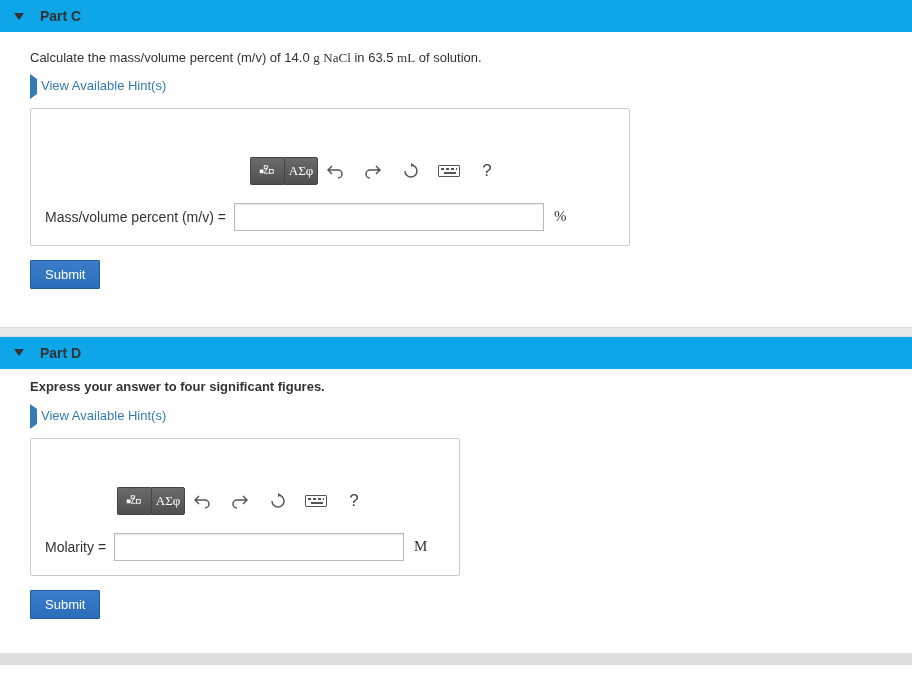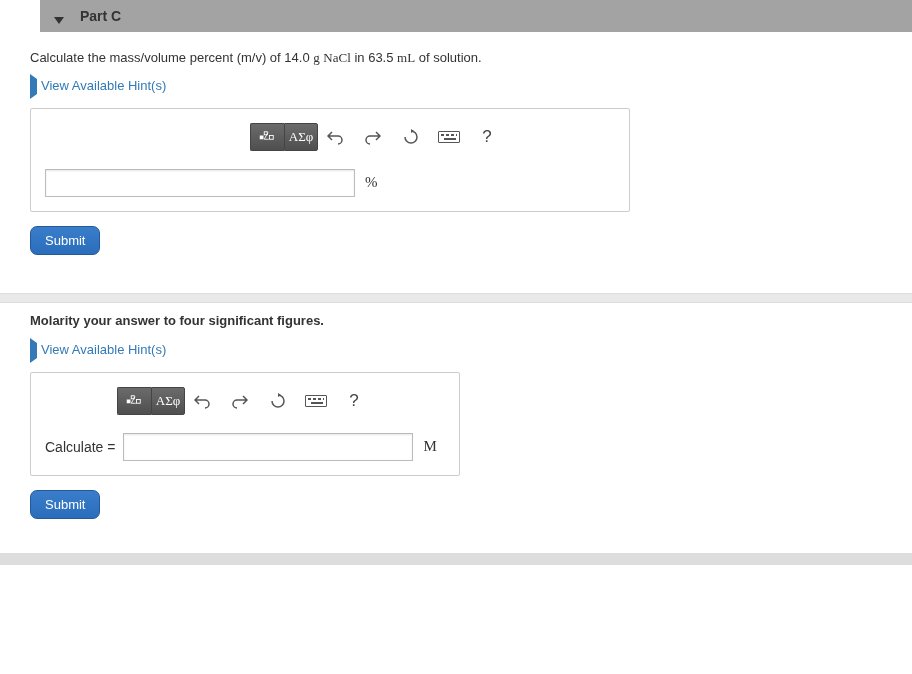--- a/index.html
+++ b/index.html
@@ -15,12 +15,11 @@
   }
   .part-header {
     display: flex;
-    align-items: flex-end;
+    align-items: center;
     padding: 8px 14px;
     font-weight: bold;
     font-size: 14px;
-    background: #a3a3a3;
-    margin-left: 40px;
+    background: #0ea5e9;
   }
   .part-header .caret { margin-right: 16px; }
   .caret {

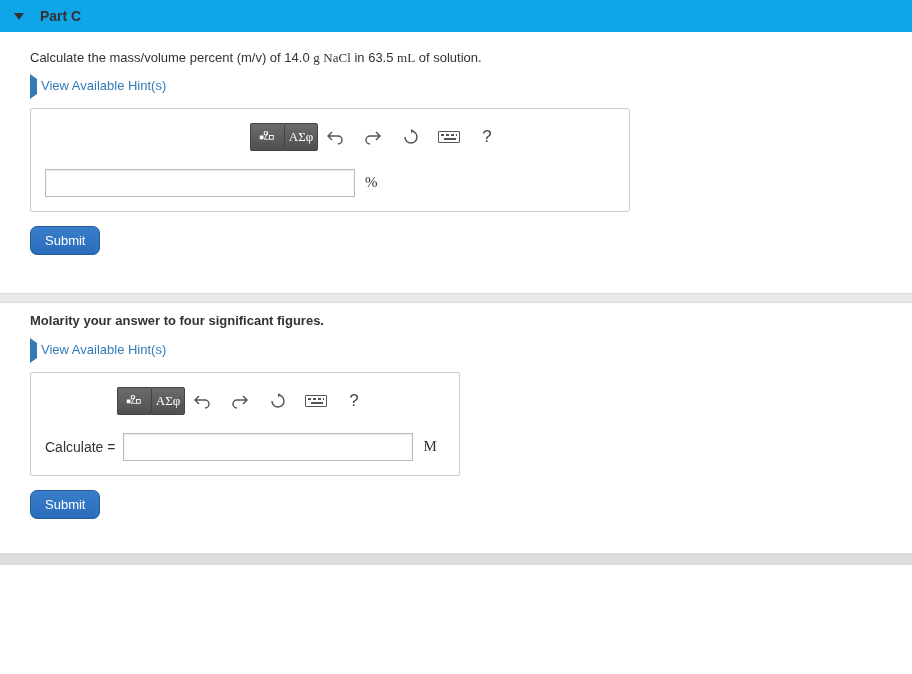--- a/index.html
+++ b/index.html
@@ -63,6 +63,7 @@
     display: flex;
     gap: 0;
     margin-bottom: 18px;
+    margin-top: 34px;
   }
   .offset-c { margin-left: 205px; }
   .offset-d { margin-left: 72px; }

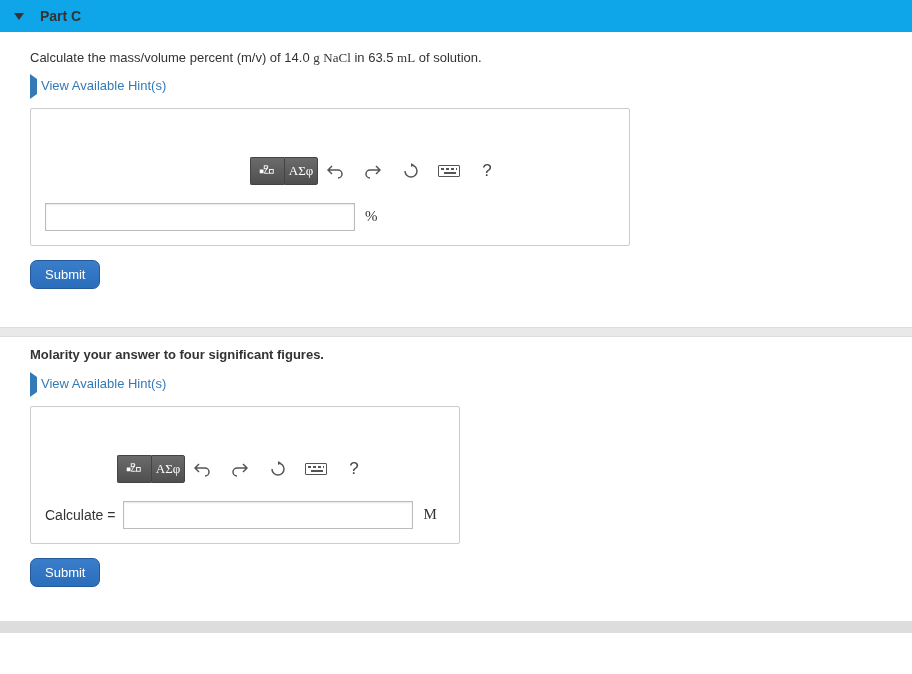--- a/index.html
+++ b/index.html
@@ -202,6 +202,7 @@
         <span class="tbtn" style="font-size:17px;">?</span>
       </div>
       <div class="input-row">
+        <span class="label">Mass/volume percent (m/v) =</span>
         <input class="answer-input" style="width: 310px;">
         <span class="unit">%</span>
       </div>

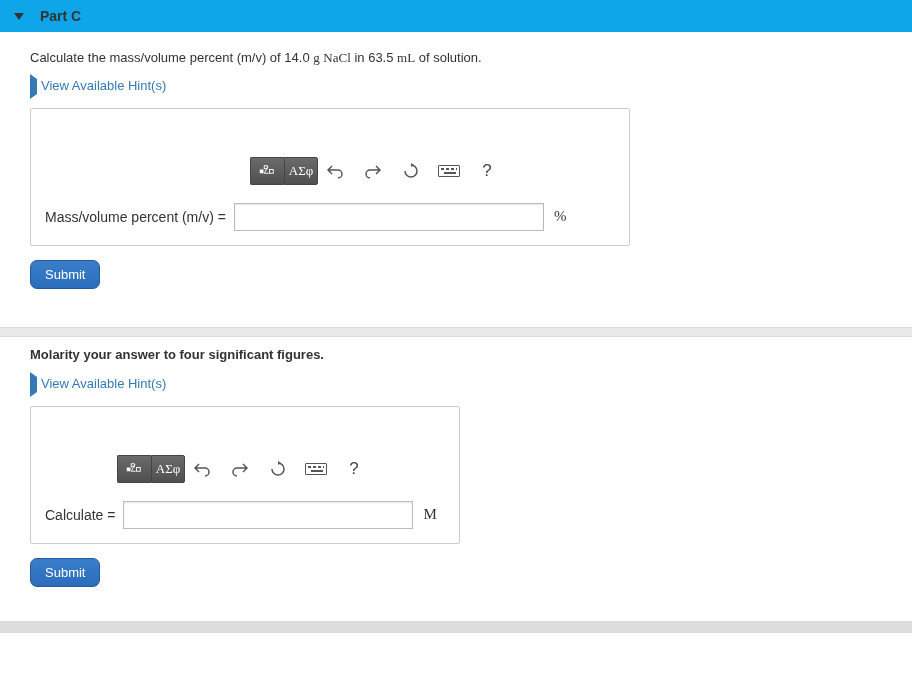--- a/index.html
+++ b/index.html
@@ -116,7 +116,7 @@
     border: 1px solid #245a99;
     padding: 6px 14px;
     font-size: 13px;
-    border-radius: 7px;
+    border-radius: 1px;
     cursor: pointer;
     font-family: Arial, sans-serif;
   }

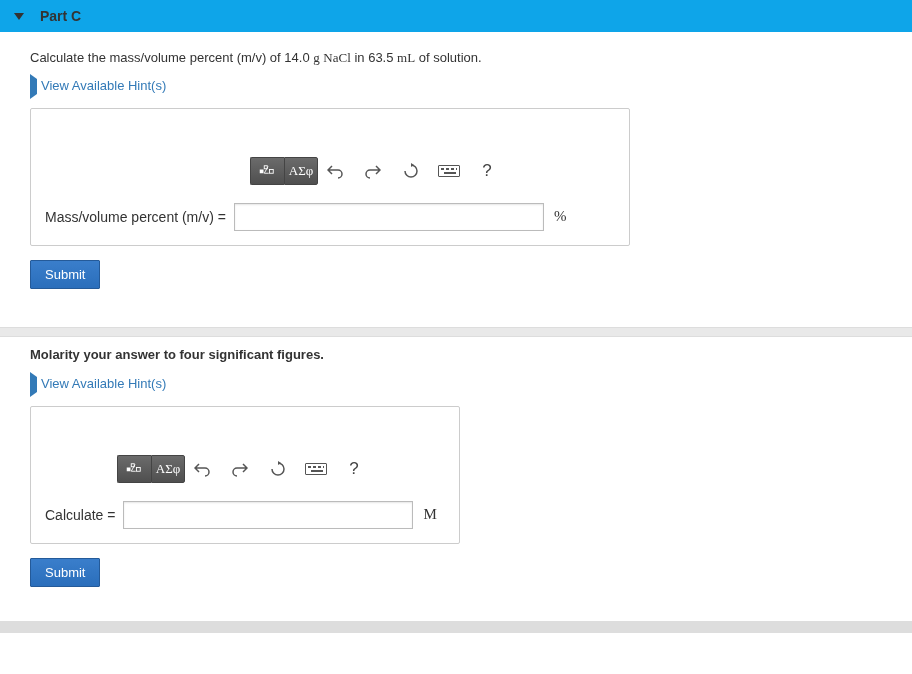--- a/index.html
+++ b/index.html
@@ -216,6 +216,10 @@
 <div class="divider"></div>
 
 <div class="part">
+  <div class="part-header">
+    <span class="caret"></span>
+    <span>Part D</span>
+  </div>
   <div class="part-body">
     <p class="strong">Molarity your answer to four significant figures.</p>
     <div class="hints">

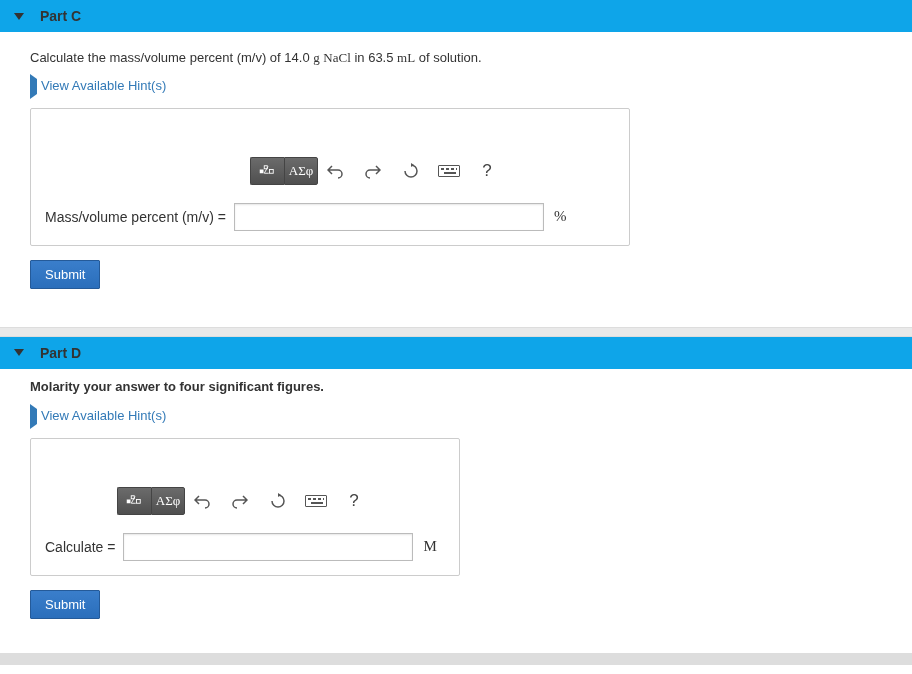--- a/index.html
+++ b/index.html
@@ -221,7 +221,7 @@
     <span>Part D</span>
   </div>
   <div class="part-body">
-    <p class="strong">Molarity your answer to four significant figures.</p>
+    <p class="strong">Express your answer to four significant figures.</p>
     <div class="hints">
       <span class="caret-right"></span>
       <span>View Available Hint(s)</span>

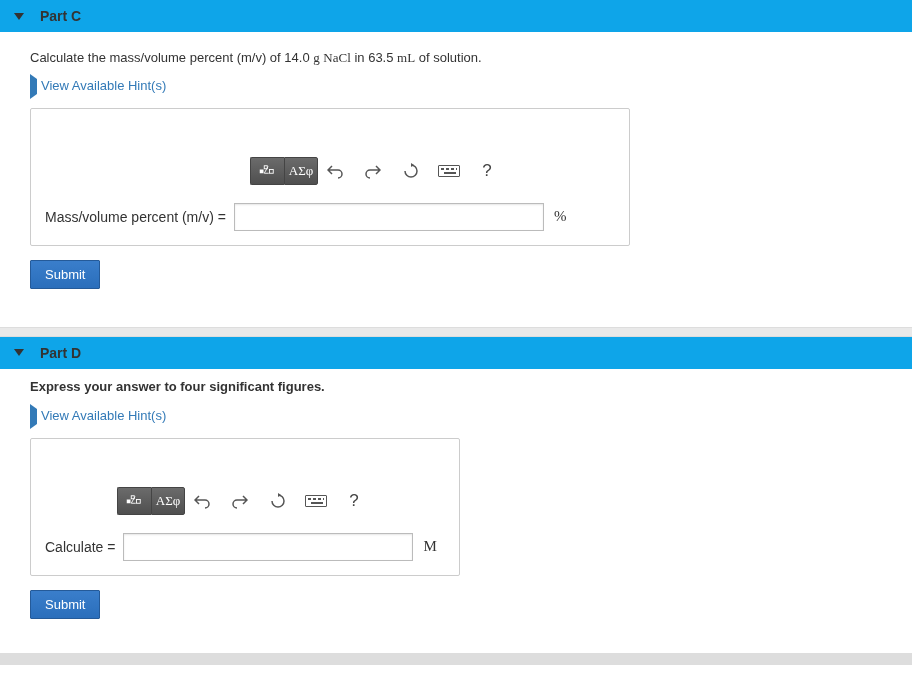--- a/index.html
+++ b/index.html
@@ -260,7 +260,7 @@
         <span class="tbtn" style="font-size:17px;">?</span>
       </div>
       <div class="input-row">
-        <span class="label">Calculate =</span>
+        <span class="label">Molarity =</span>
         <input class="answer-input" style="width: 290px;">
         <span class="unit rm">M</span>
       </div>

